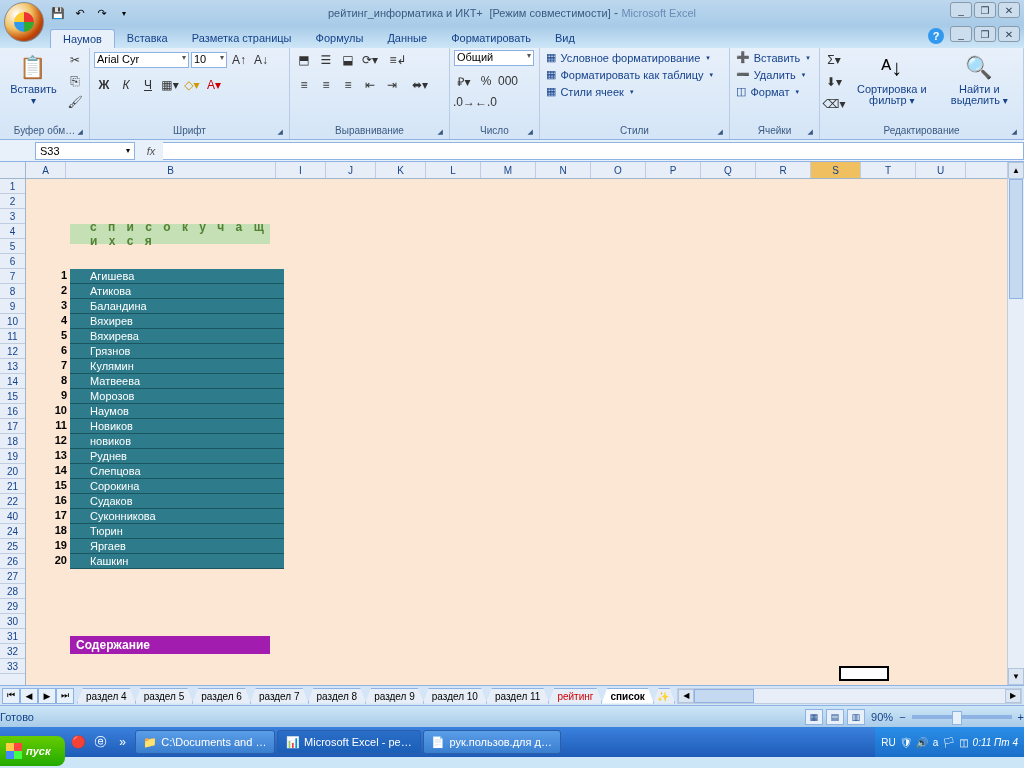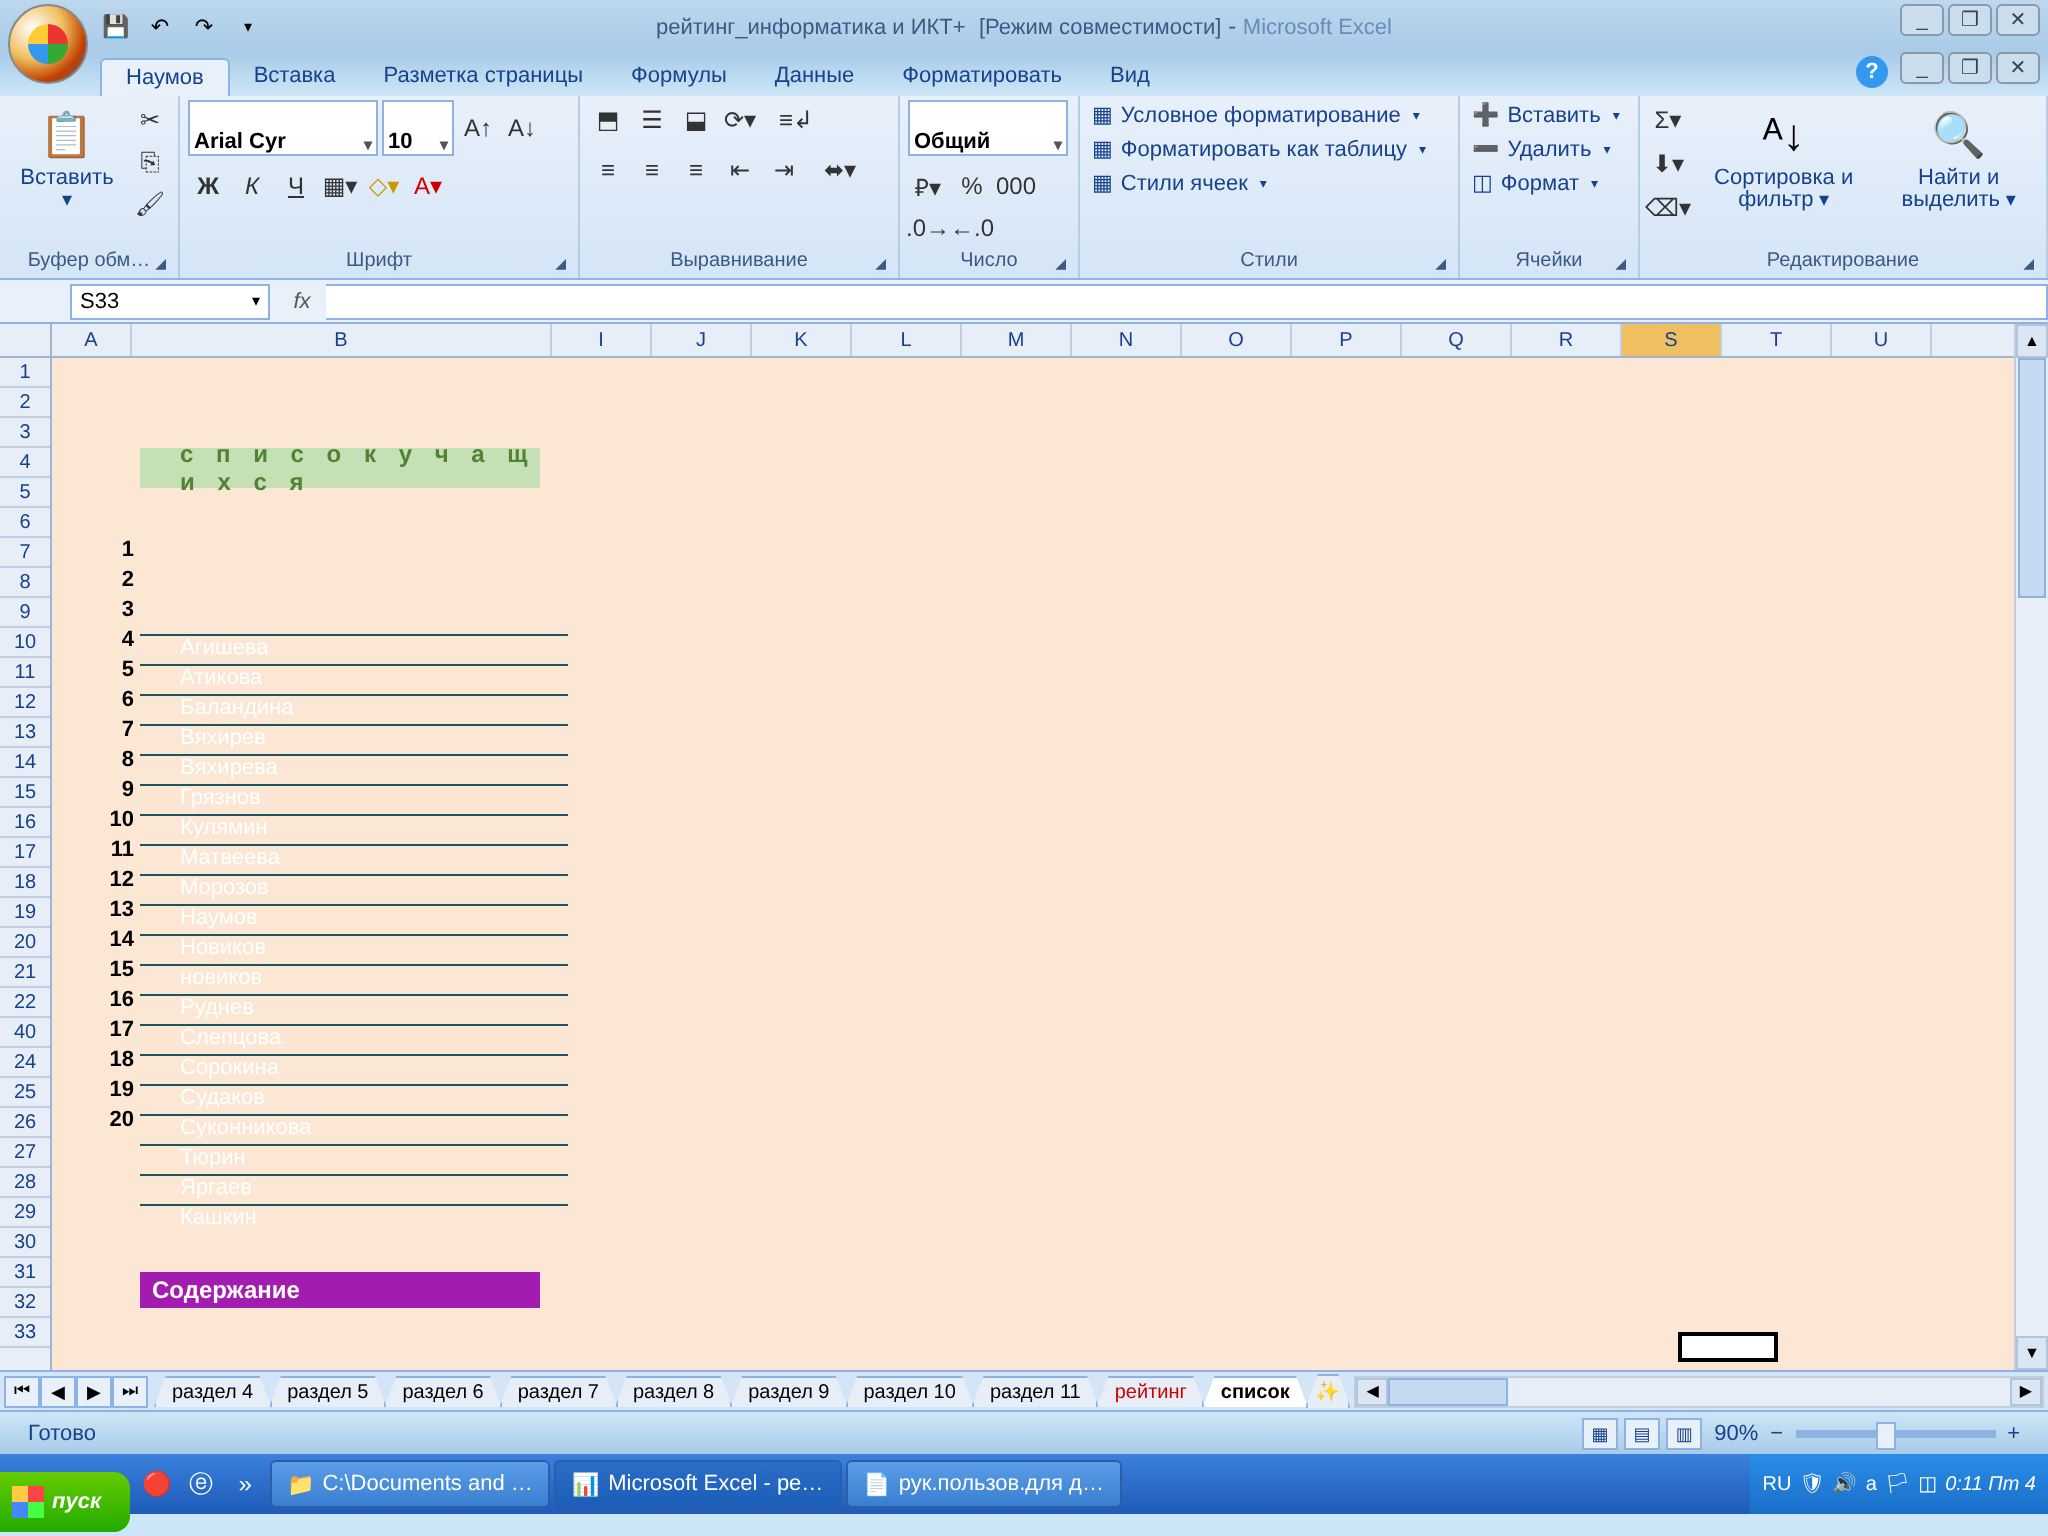--- a/index.html
+++ b/index.html
@@ -30,7 +30,7 @@
 .col { display: flex; flex-direction: column; gap: 1px; }
 .row { display: flex; gap: 2px; align-items: center; }
 .sm-btn { width: 20px; height: 20px; border: 1px solid transparent; display: flex; align-items: center; justify-content: center; cursor: pointer; font-size: 12px; color: #333; }
-.combo { height: 28px; border: 1px solid #8db2e3; background: #fff; display: flex; align-items: flex-end; padding: 0 2px; font-size: 11px; font-weight: bold; }
+.combo { height: 16px; border: 1px solid #8db2e3; background: #fff; display: flex; align-items: flex-start; padding: 0 2px; font-size: 11px; }
 .combo .arr { margin-left: auto; font-size: 8px; color: #555; cursor: pointer; }
 .menu-item { display: flex; align-items: center; gap: 4px; padding: 1px 2px; cursor: pointer; color: #15428b; font-size: 11px; white-space: nowrap; }
 .menu-item .arr { font-size: 7px; margin-left: 2px; }

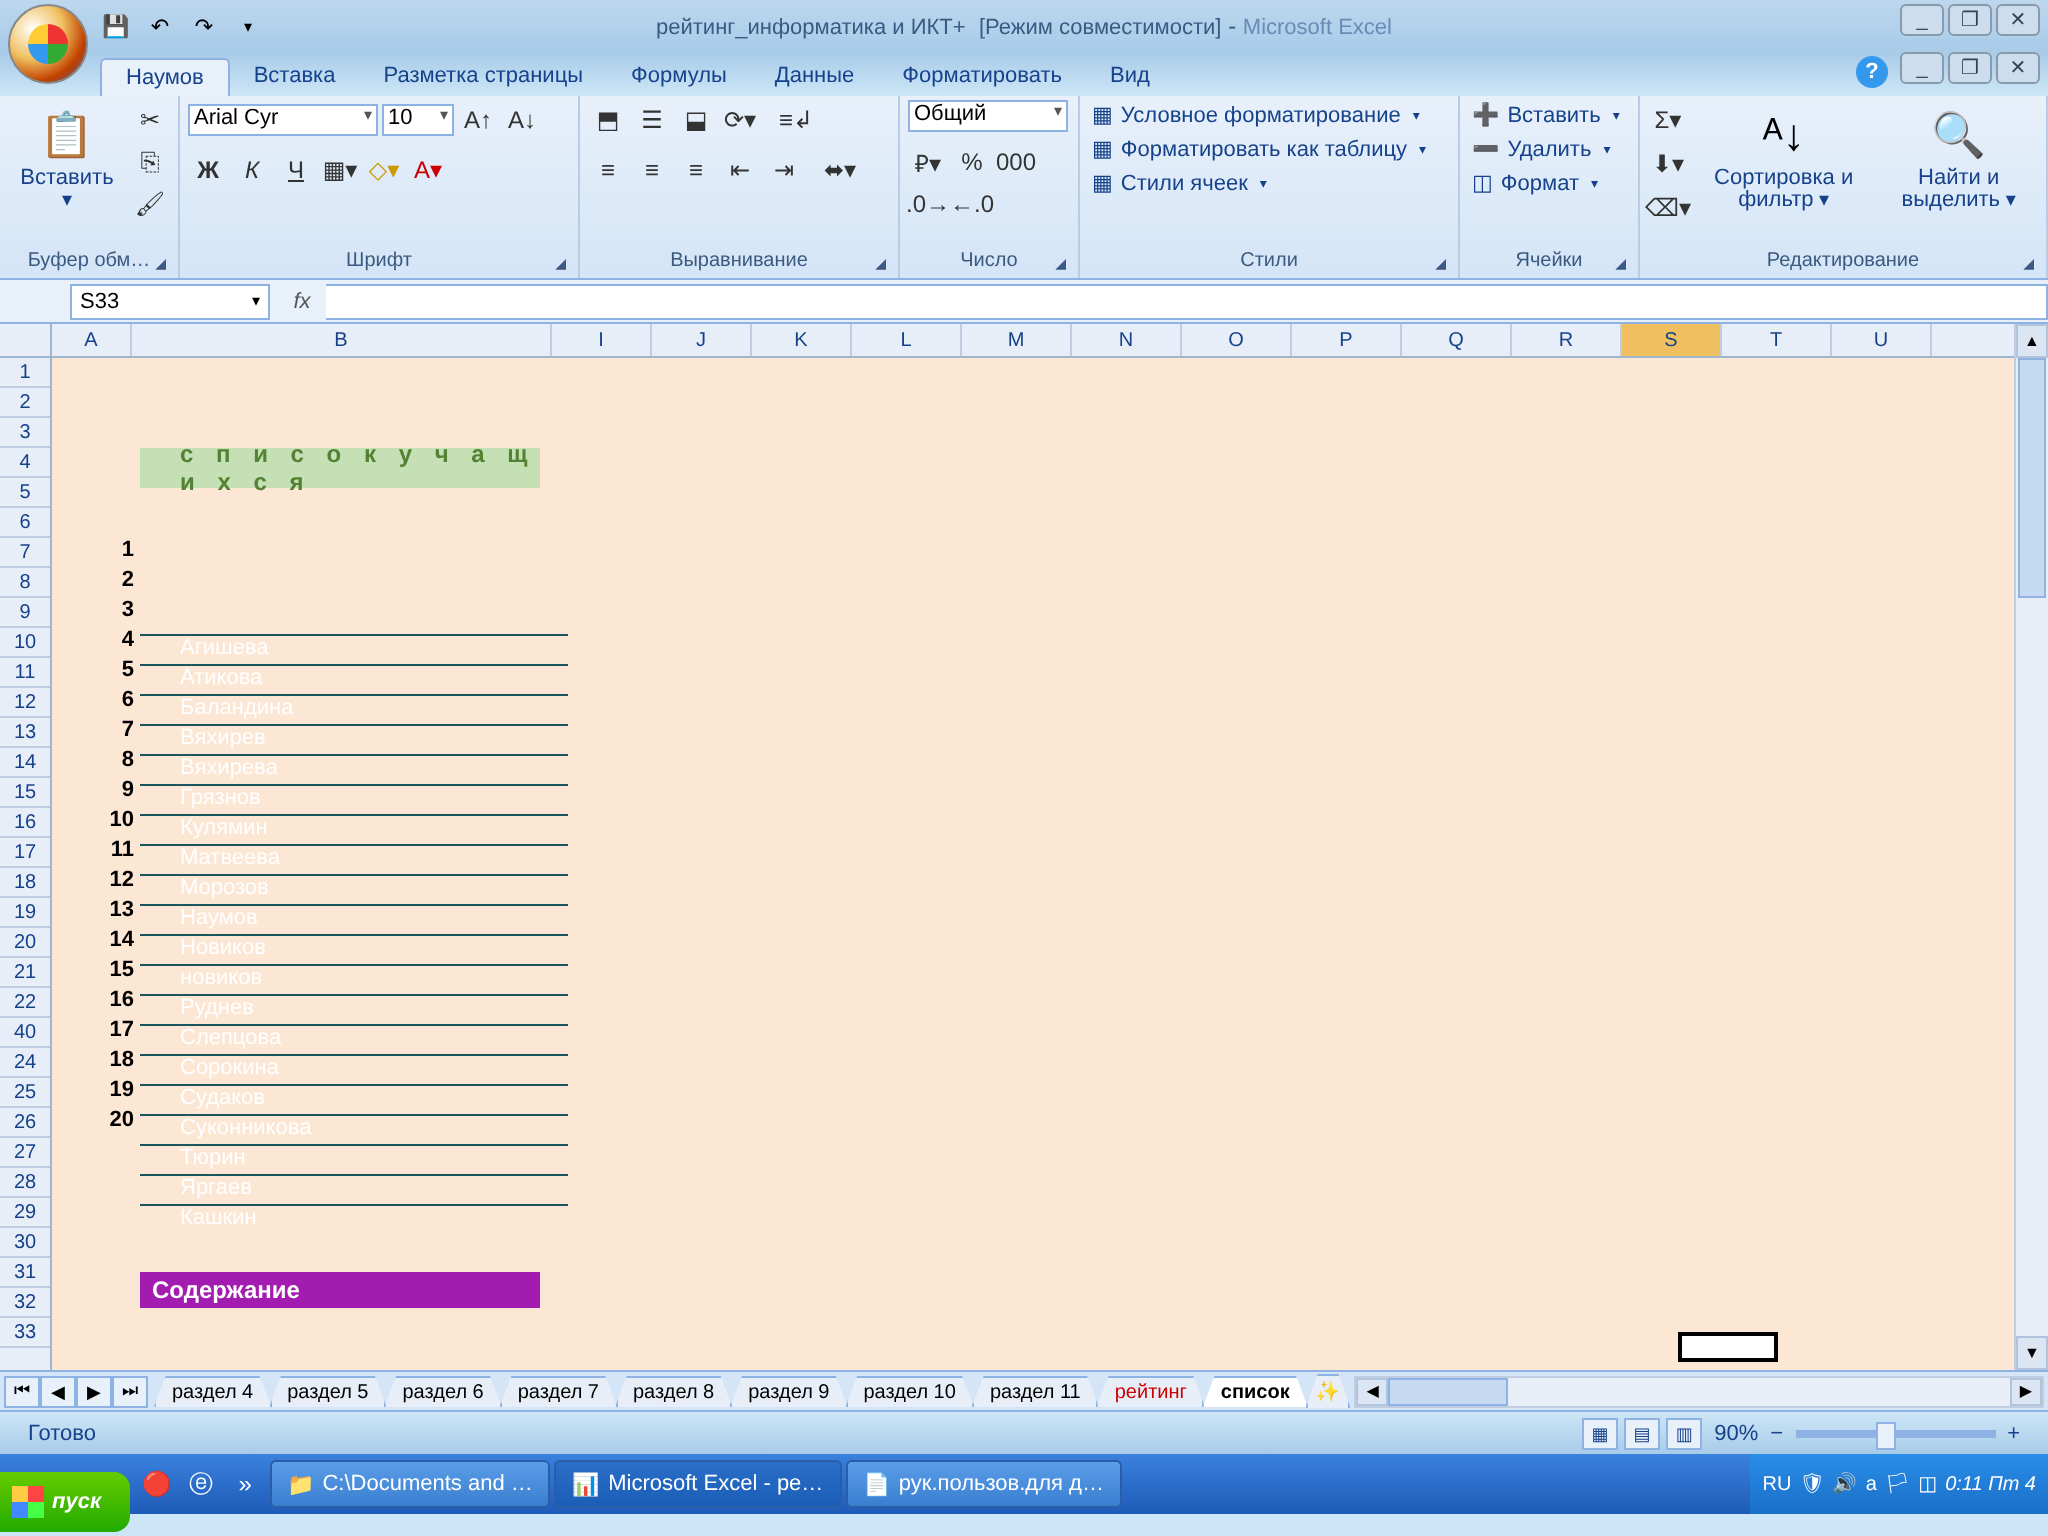--- a/index.html
+++ b/index.html
@@ -53,7 +53,7 @@
 .list-area { position: absolute; left: 25px; top: 90px; }
 .list-row { display: flex; height: 15px; }
 .list-num { width: 19px; text-align: right; font-weight: bold; padding-right: 3px; font-size: 11px; }
-.list-name { width: 214px; background: #2e7b8b; color: #fff; border-bottom: 1px solid #1a5560; padding-left: 20px; font-size: 11px; line-height: 14px; margin-top: 48px; }
+.list-name { width: 214px; background: #2e7b8b; color: #fff; border-bottom: 1px solid #1a5560; padding-left: 20px; font-size: 11px; line-height: 14px; }
 .content-cell { position: absolute; left: 44px; top: 457px; width: 200px; height: 18px; background: #a21caf; color: #fff; font-weight: bold; display: flex; align-items: center; padding-left: 6px; font-size: 12px; }
 .selection { position: absolute; border: 2px solid #000; background: #fff; pointer-events: none; }
 .vscroll { width: 17px; background: #e8eef7; border-left: 1px solid #c0cde0; position: relative; }

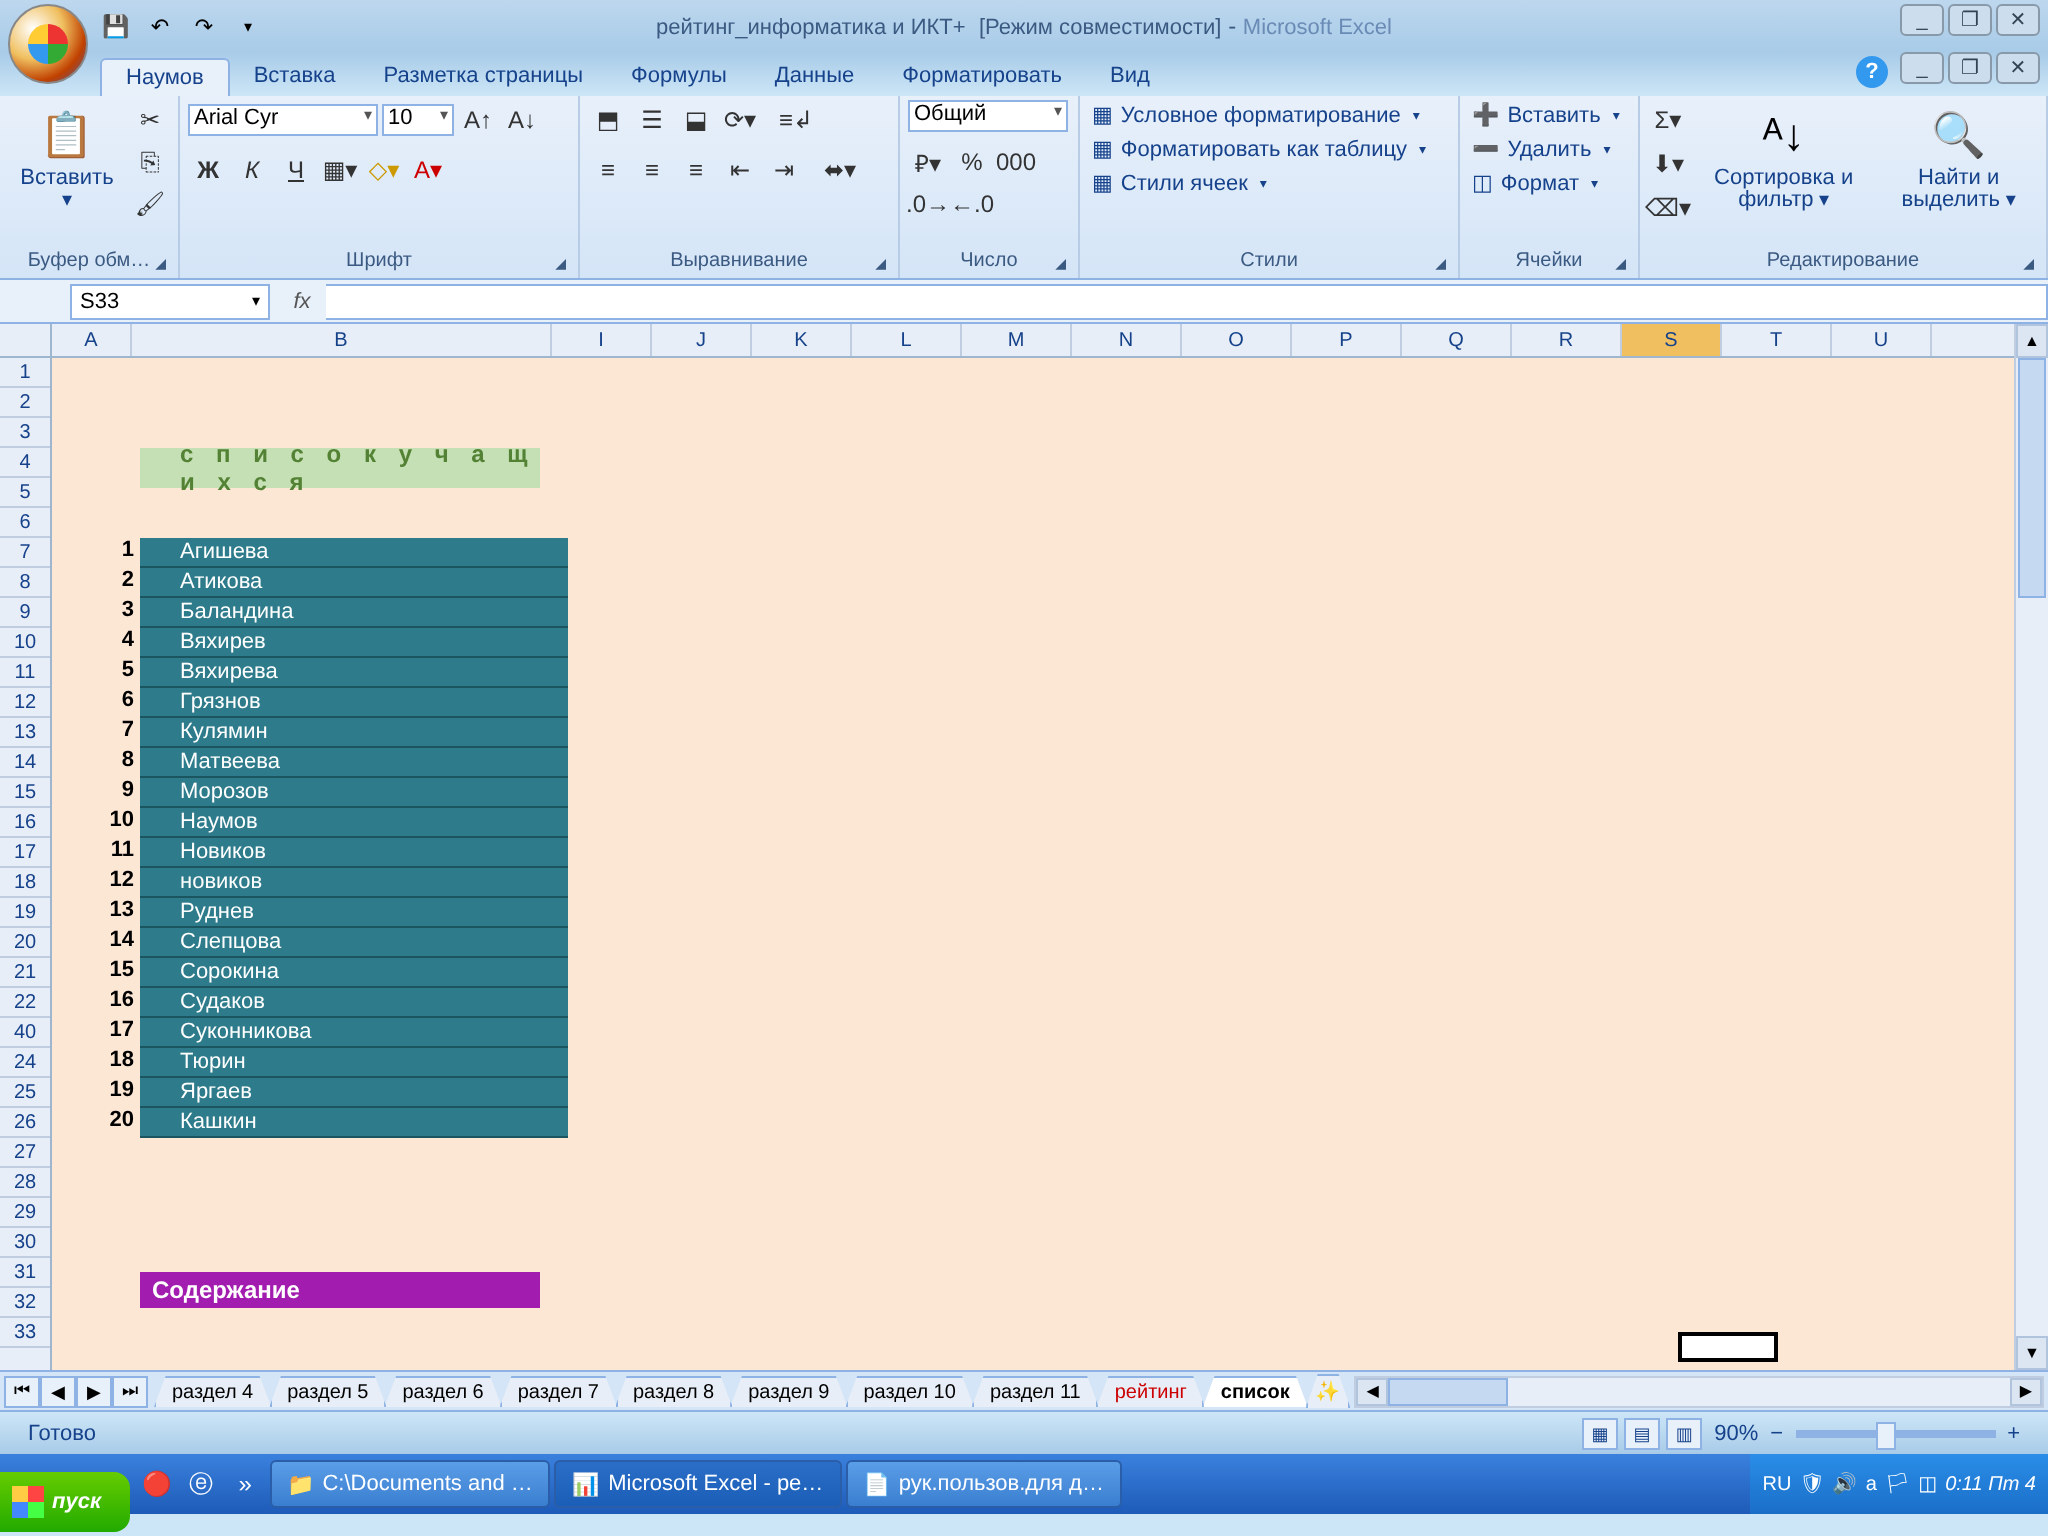--- a/index.html
+++ b/index.html
@@ -69,7 +69,7 @@
 .hscroll .btn { width: 16px; background: #dce6f2; border: 1px solid #b0c4de; display: flex; align-items: center; justify-content: center; font-size: 8px; cursor: pointer; }
 .hscroll .track { flex: 1; position: relative; }
 .hscroll .thumb { position: absolute; left: 0; width: 60px; top: 0; bottom: 0; background: #c5d9f1; border: 1px solid #8db2e3; cursor: pointer; }
-.statusbar { height: 22px; background: linear-gradient(#cde6f7,#a8cbe8); border-top: 1px solid #8db2e3; display: flex; align-items: center; padding: 0 14px; font-size: 10px; color: #15428b; }
+.statusbar { height: 22px; background: linear-gradient(#cde6f7,#a8cbe8); border-top: 1px solid #8db2e3; display: flex; align-items: center; padding: 0 0; font-size: 10px; color: #15428b; }
 .status-right { margin-left: auto; display: flex; align-items: center; gap: 6px; }
 .view-btns span { width: 18px; height: 16px; border: 1px solid #8db2e3; background: #e8f0fa; display: inline-flex; align-items: center; justify-content: center; cursor: pointer; font-size: 9px; }
 .zoom-slider { width: 100px; height: 4px; background: #8db2e3; position: relative; cursor: pointer; }

